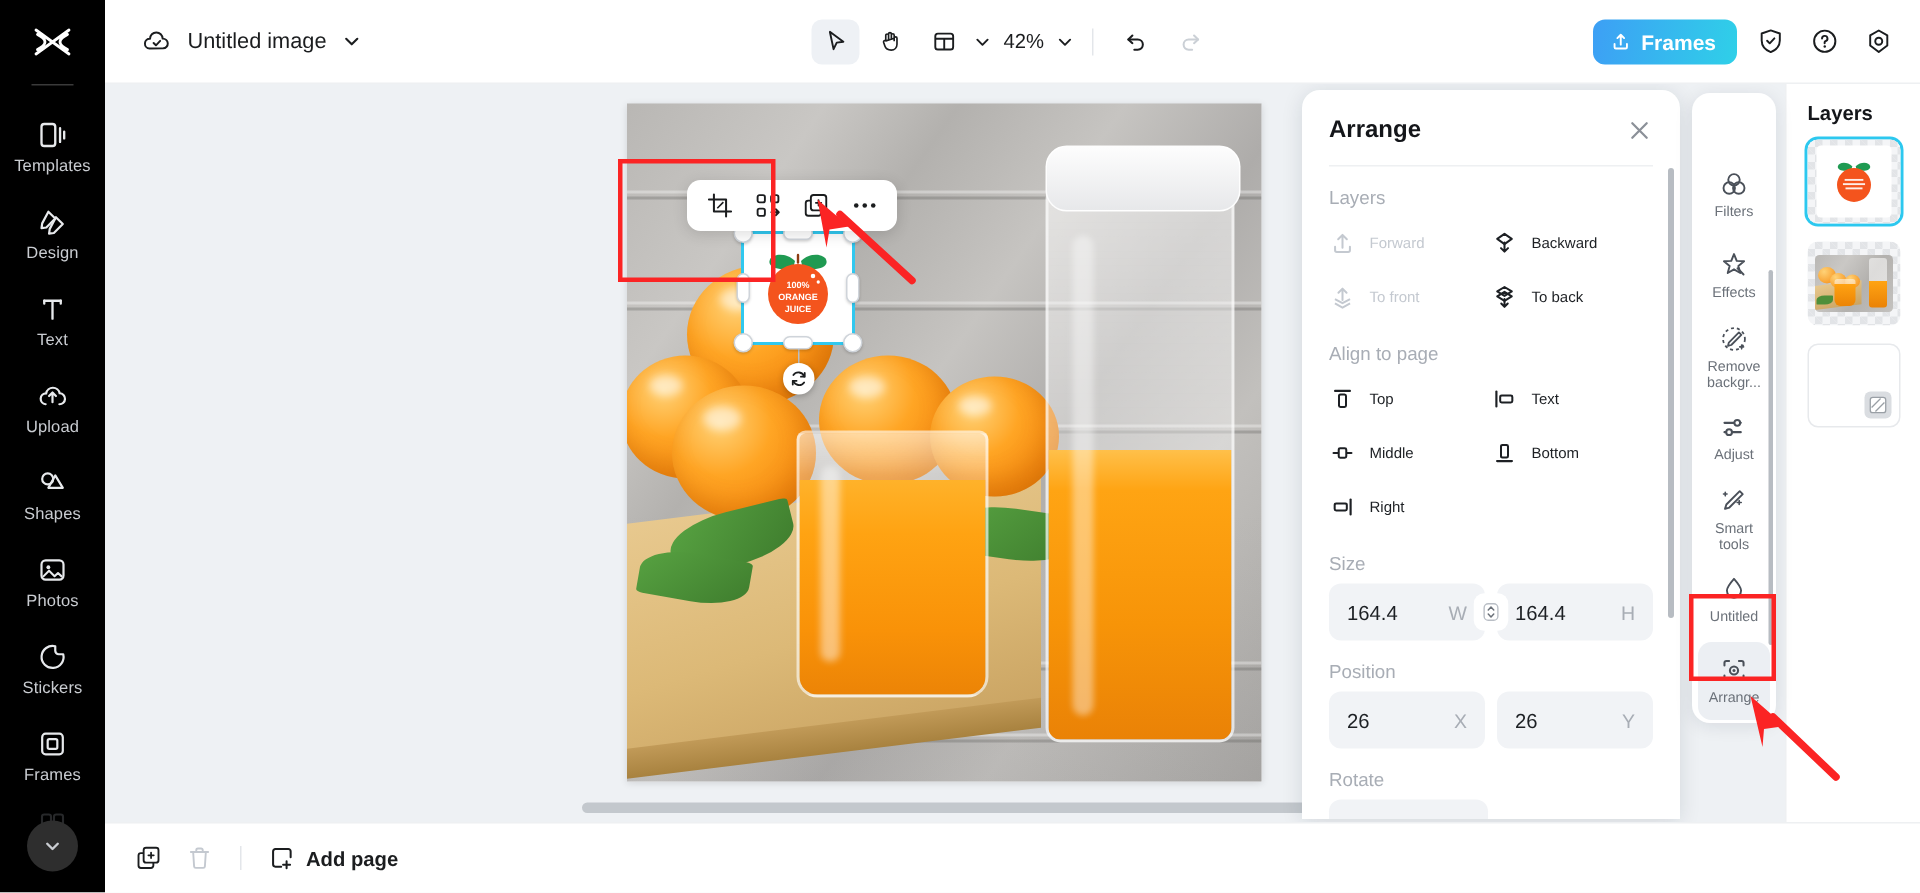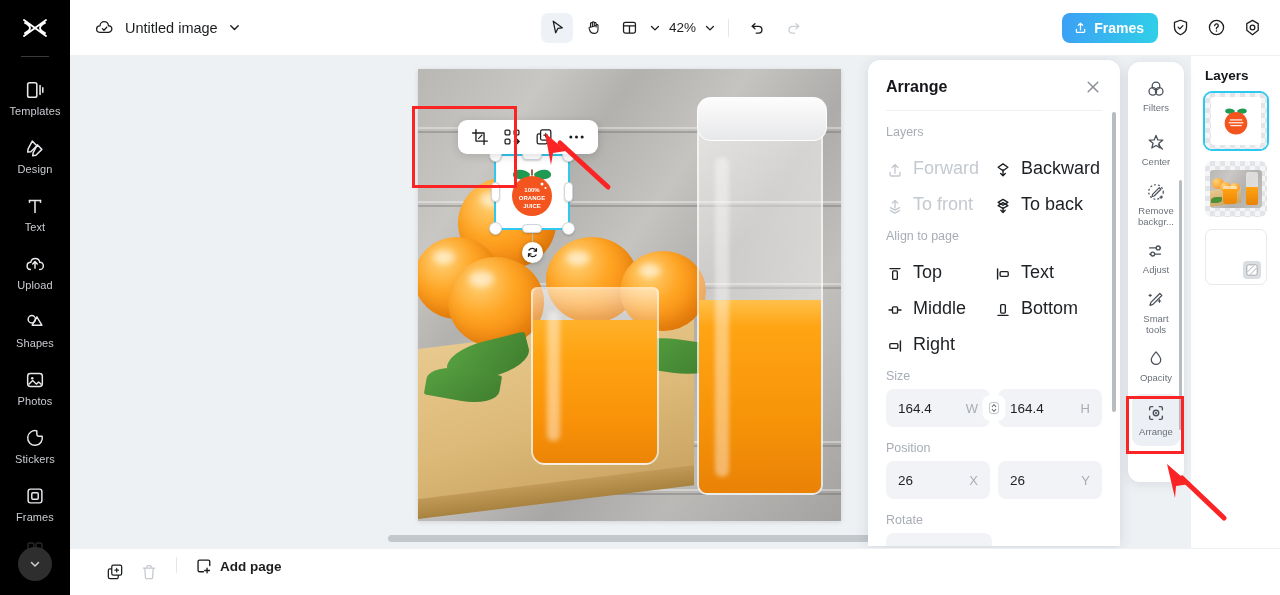--- a/index.html
+++ b/index.html
@@ -236,7 +236,7 @@
   .rail {
     position: absolute; left: 1128px; top: 62px; width: 56px; height: 420px;
     background: #fff; border-radius: 12px; box-shadow: 0 2px 12px rgba(20,30,50,.10);
-    z-index: 26; display: flex; flex-direction: column; align-items: center; padding-top: 8px;
+    z-index: 26; display: flex; flex-direction: column; align-items: center; padding-top: 8px; justify-content: flex-end;
   }
   .rail-item {
     width: 48px; min-height: 52px; border-radius: 9px; display: flex; flex-direction: column;

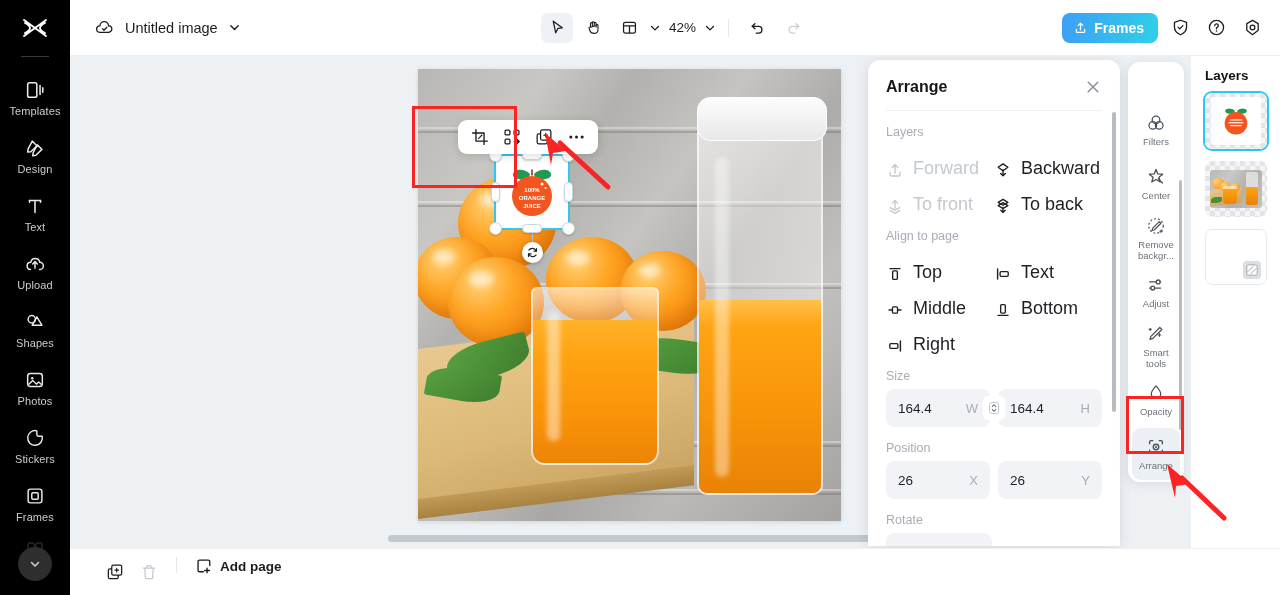--- a/index.html
+++ b/index.html
@@ -209,8 +209,8 @@
   .sec-label { font-size: 12.5px; color: #a8adb5; margin: 14px 0 6px 0; }
   .grid2 { display: grid; grid-template-columns: 1fr 1fr; row-gap: 2px; }
   .arr-act {
-    display: flex; align-items: flex-end; gap: 9px; height: 34px; cursor: pointer;
-    font-size: 18px; color: #1d2024;
+    display: flex; align-items: center; gap: 9px; height: 34px; cursor: pointer;
+    font-size: 10px; color: #1d2024;
   }
   .arr-act.disabled { color: #c4c9d0; cursor: default; }
   .arr-act svg { flex: none; }

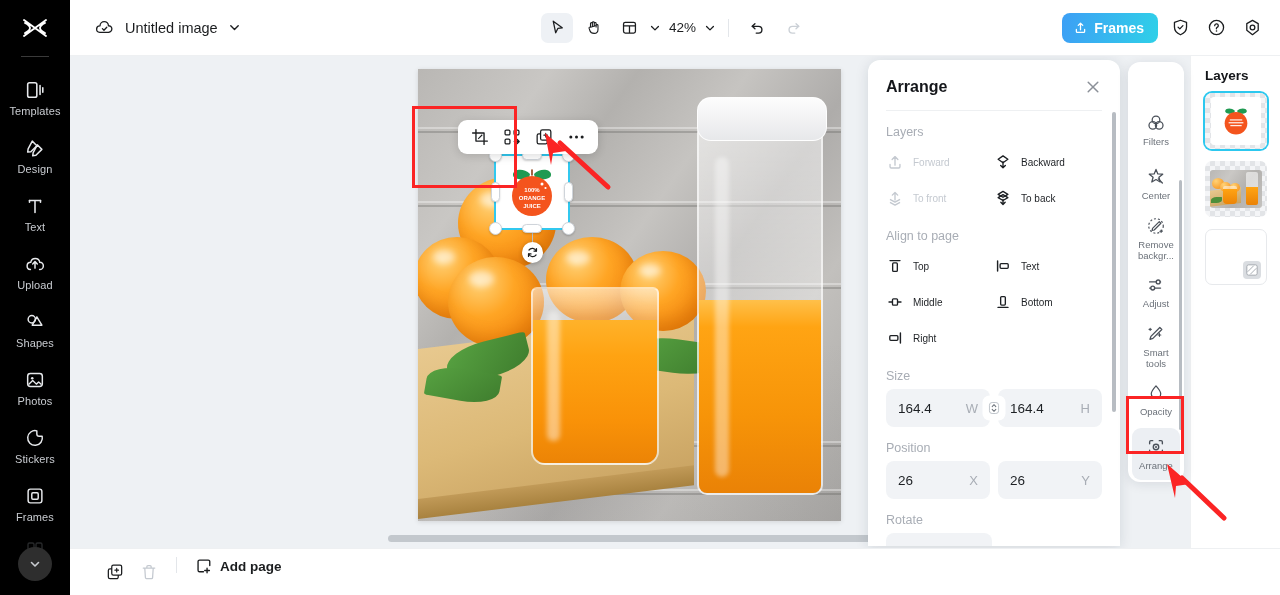--- a/index.html
+++ b/index.html
@@ -713,7 +713,7 @@
         <path d="M11 2.6 13 7.6l5.4.3-4.2 3.4 1.4 5.2L11 13.8 6.4 16.5l1.4-5.2-4.2-3.4L9 7.6z" stroke="#4a5059" stroke-width="1.4" stroke-linejoin="round"></path>
         <path d="M13.6 13 18 17.6" stroke="#4a5059" stroke-width="1.4" stroke-linecap="round"></path>
       </svg>
-      <span class="rl">Center</span>
+      <span class="rl">Effects</span>
     </div>
     <div class="rail-item">
       <svg width="20" height="20" viewBox="0 0 22 22" fill="none">

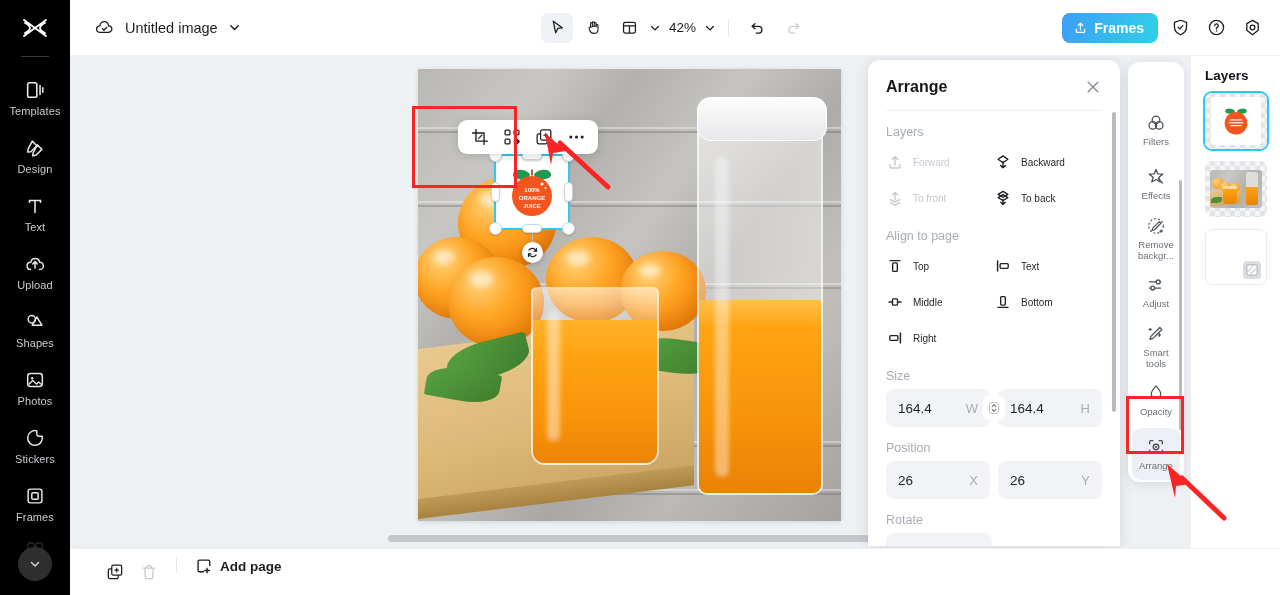--- a/index.html
+++ b/index.html
@@ -742,7 +742,7 @@
       <svg width="20" height="20" viewBox="0 0 22 22" fill="none">
         <path d="M11 3.2c3.2 3.6 5.2 6.2 5.2 8.6A5.2 5.2 0 0 1 11 17a5.2 5.2 0 0 1-5.2-5.2c0-2.4 2-5 5.2-8.6z" stroke="#4a5059" stroke-width="1.4" stroke-linejoin="round"></path>
       </svg>
-      <span class="rl">Opacity</span>
+      <span class="rl">Untitled</span>
     </div>
     <div class="rail-item active">
       <svg width="20" height="20" viewBox="0 0 22 22" fill="none">

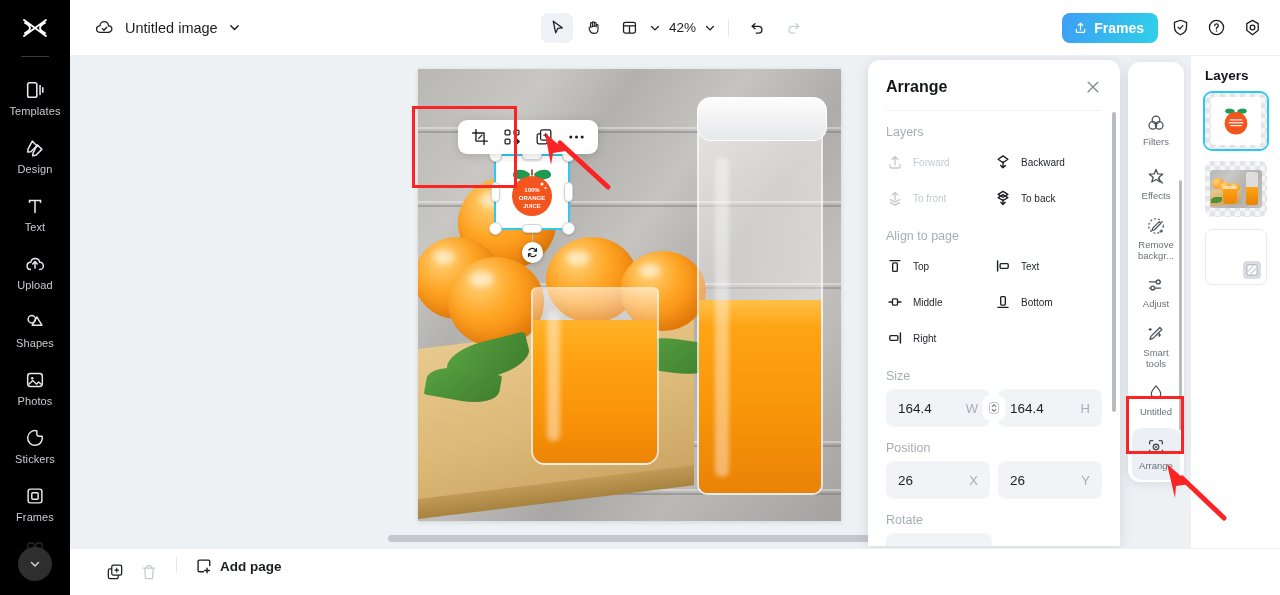--- a/index.html
+++ b/index.html
@@ -272,7 +272,7 @@
     background: #fff; border-top: 1px solid #eef0f2; display: flex; align-items: center;
     z-index: 28;
   }
-  .bb-left { display: flex; align-items: flex-start; gap: 4px; padding-left: 30px; }
+  .bb-left { display: flex; align-items: center; gap: 4px; padding-left: 14px; }
   .bb-btn { width: 30px; height: 30px; display: flex; align-items: center; justify-content: center; cursor: pointer; border-radius: 6px; }
   .bb-div { width: 1px; height: 16px; background: #e3e6ea; margin: 0 8px; }
   .addpage { display: flex; align-items: center; gap: 7px; cursor: pointer; font-size: 13.5px; color: #1b1d1f; font-weight: 600; padding: 0 6px; }

